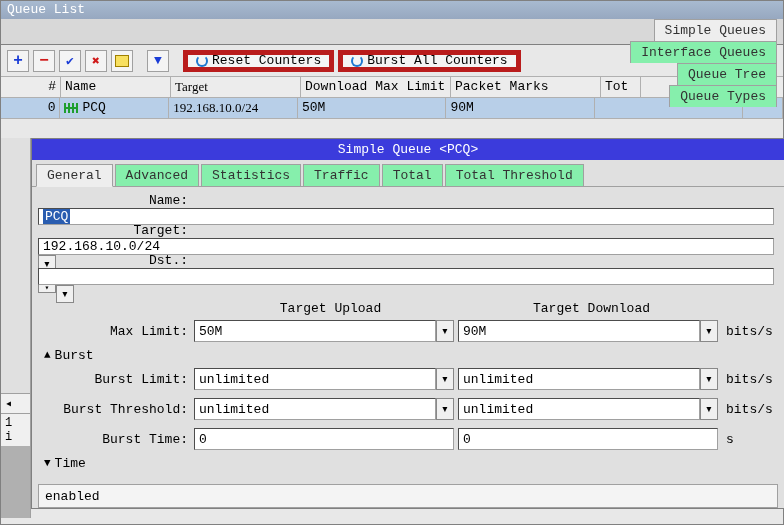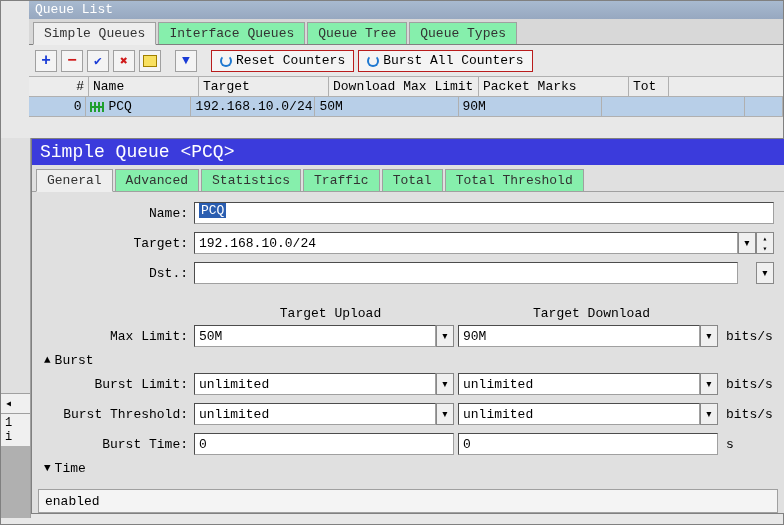--- a/index.html
+++ b/index.html
@@ -17,7 +17,6 @@
     border: 1px solid #808080;
     background: #e8e8e8;
     position: relative;
-    padding-left: 28px;
   }
   .titlebar {
     background: linear-gradient(#a8bad0,#97a8c0);

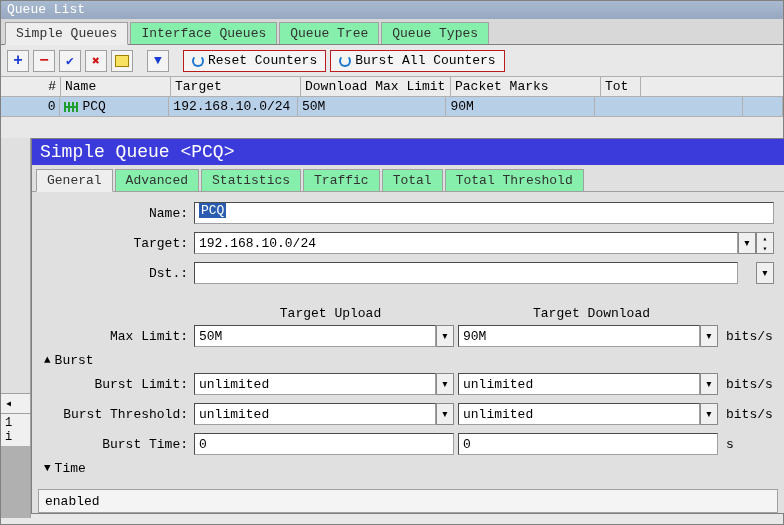--- a/index.html
+++ b/index.html
@@ -33,6 +33,7 @@
     padding: 0 4px;
     height: 26px;
     align-items: flex-end;
+    flex-direction: column;
   }
   .tab {
     padding: 3px 10px;

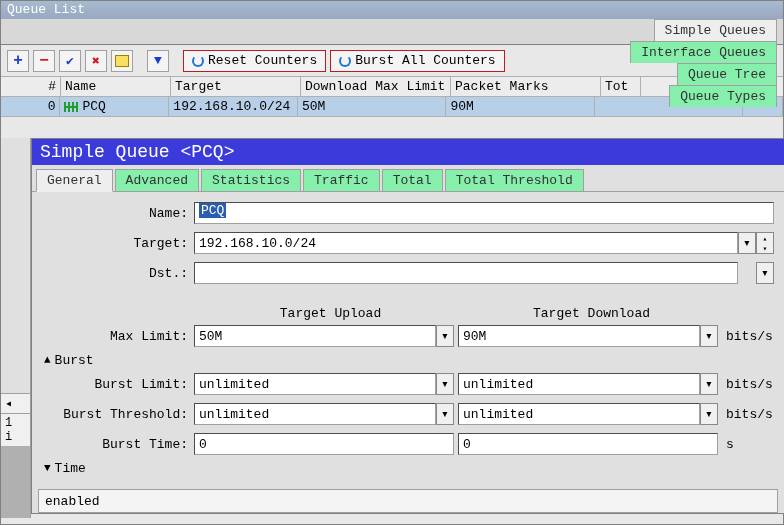--- a/index.html
+++ b/index.html
@@ -71,7 +71,7 @@
   }
   .textbtn {
     height: 22px;
-    border: 1px solid #b91c1c;
+    border: 5px solid #b91c1c;
     background: #f4f4f4;
     display: inline-flex;
     align-items: center;

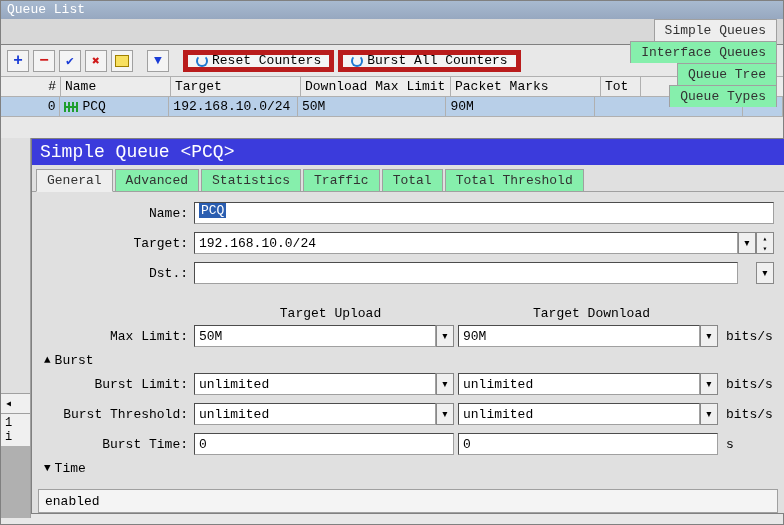--- a/index.html
+++ b/index.html
@@ -106,7 +106,7 @@
   .grow.sel { background: #b8cfe8; }
   .c-num { width: 60px; text-align: right; }
   .c-name { width: 110px; }
-  .c-target { width: 130px; }
+  .c-target { width: 130px; font-family: Liberation Serif, serif; }
   .c-ul { width: 150px; }
   .c-dl { width: 150px; }
   .c-pm { width: 150px; }

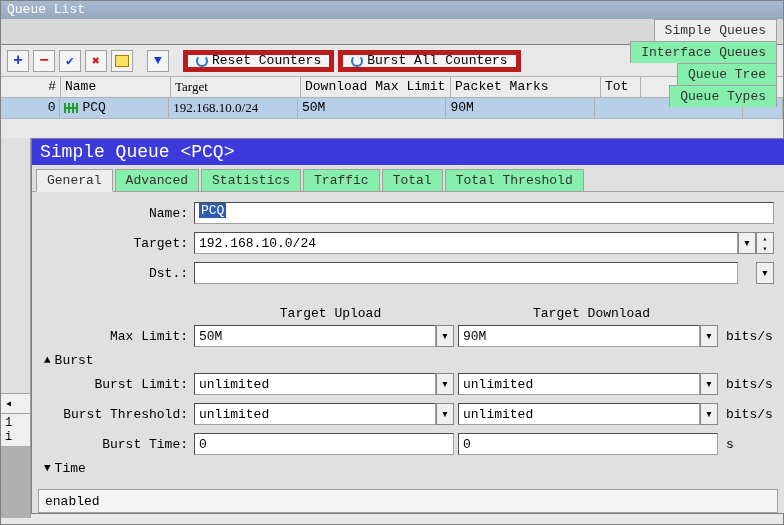--- a/index.html
+++ b/index.html
@@ -130,7 +130,8 @@
     background: #3b3bdc;
     color: #fff;
     padding: 3px 8px;
-    font-size: 18px;
+    font-size: 13px;
+    text-align: center;
   }
   .sub-tabs {
     display: flex;

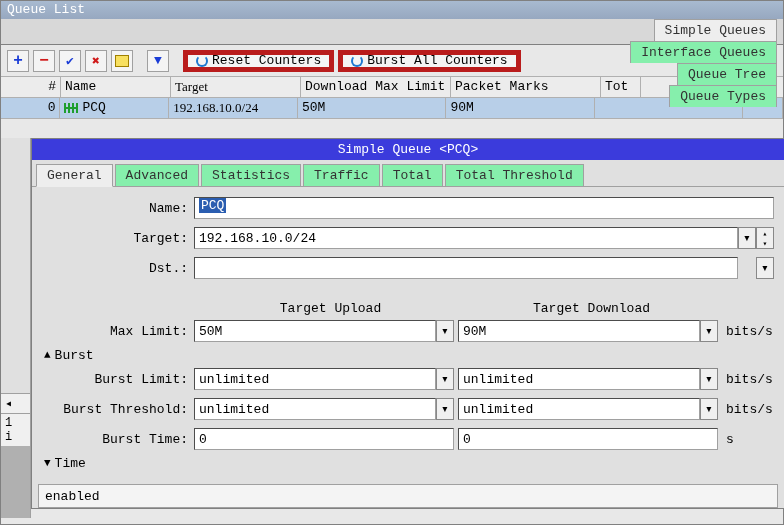--- a/index.html
+++ b/index.html
@@ -145,8 +145,8 @@
   }
   .frow {
     display: flex;
-    align-items: center;
     height: 30px;
+    flex-direction: column;
   }
   .flabel {
     width: 156px;

